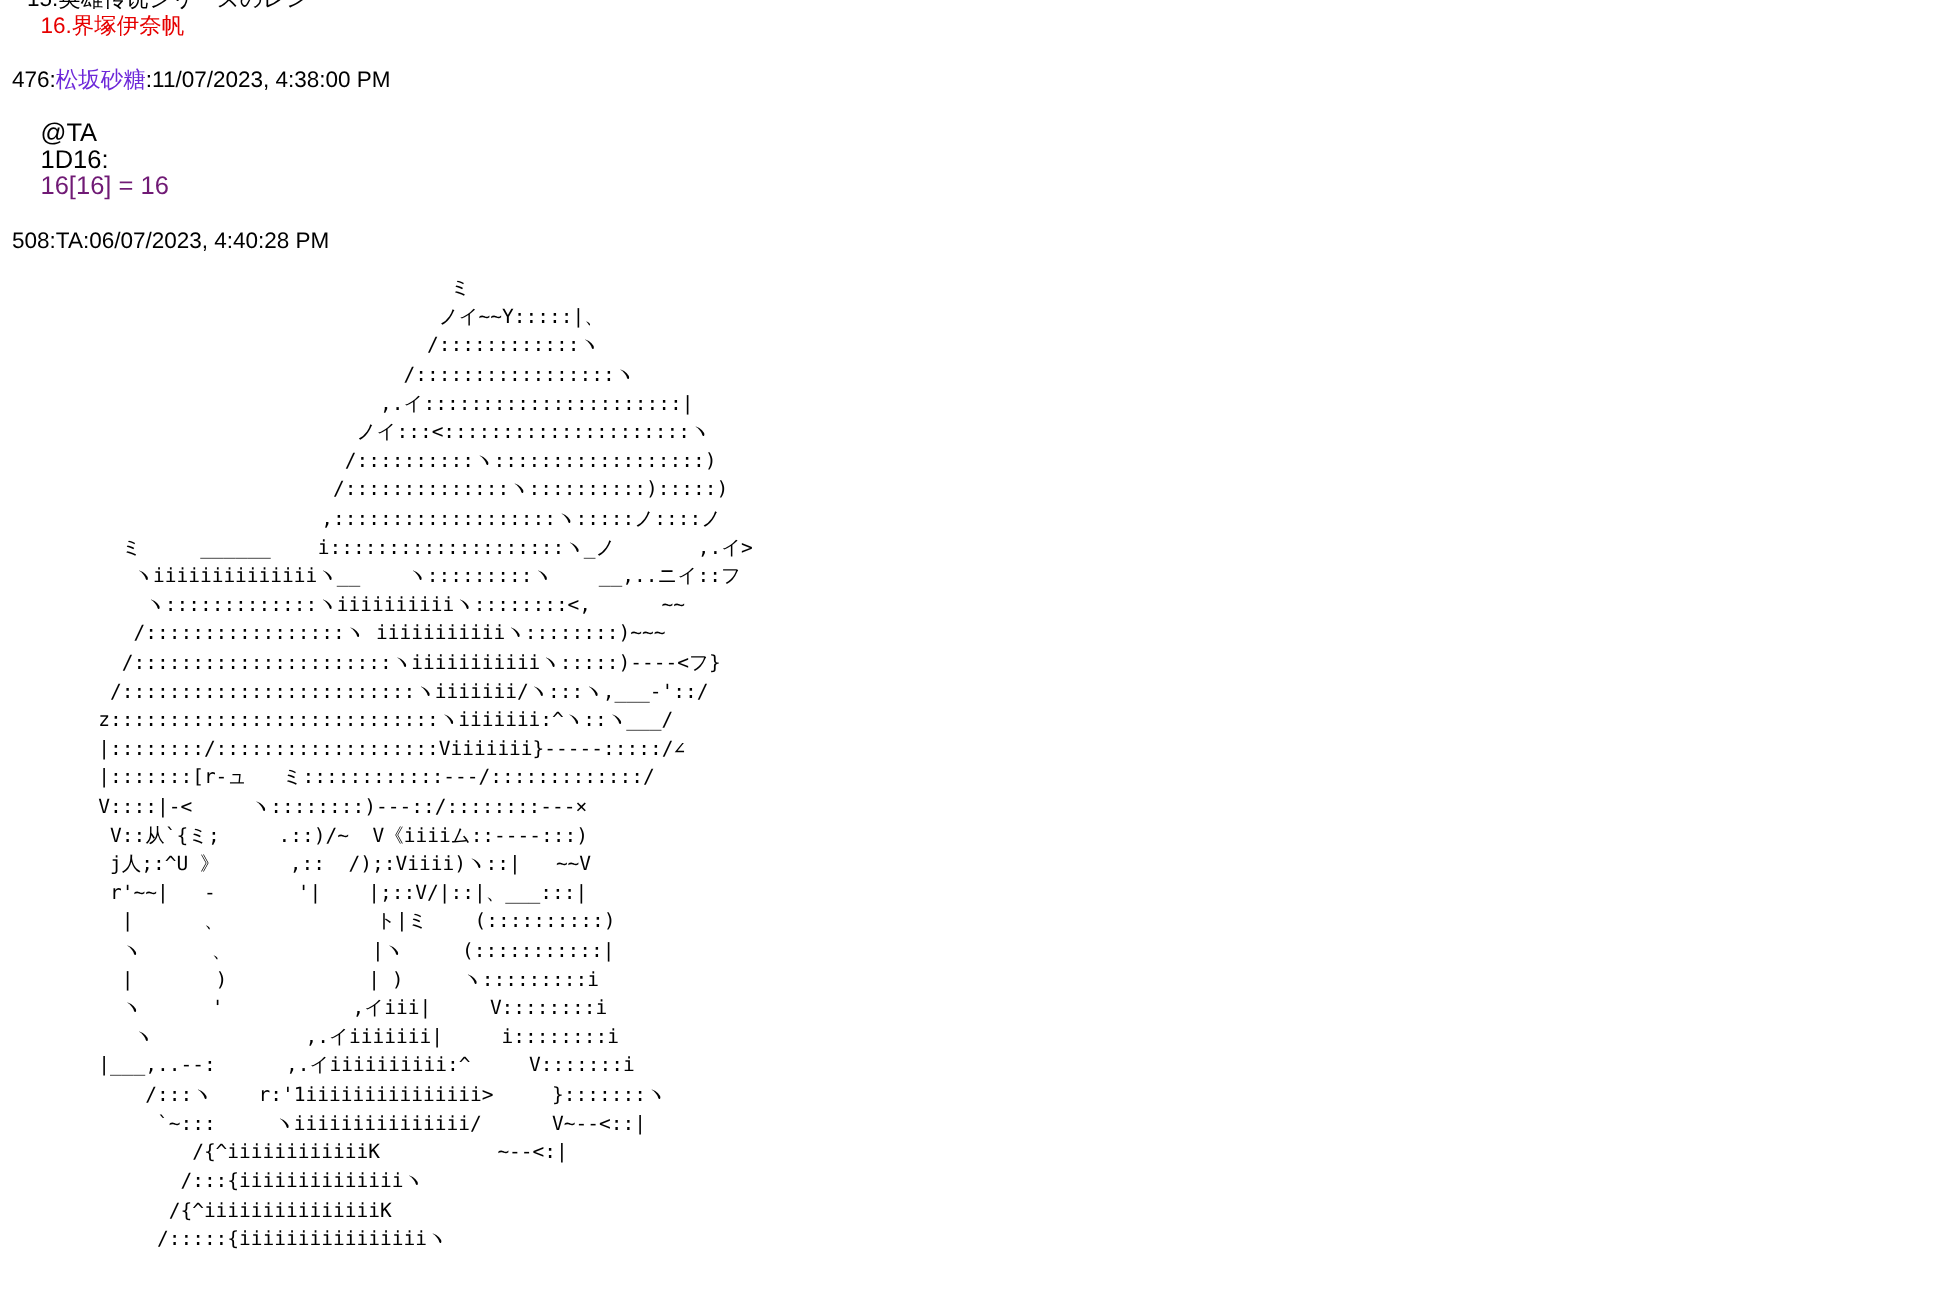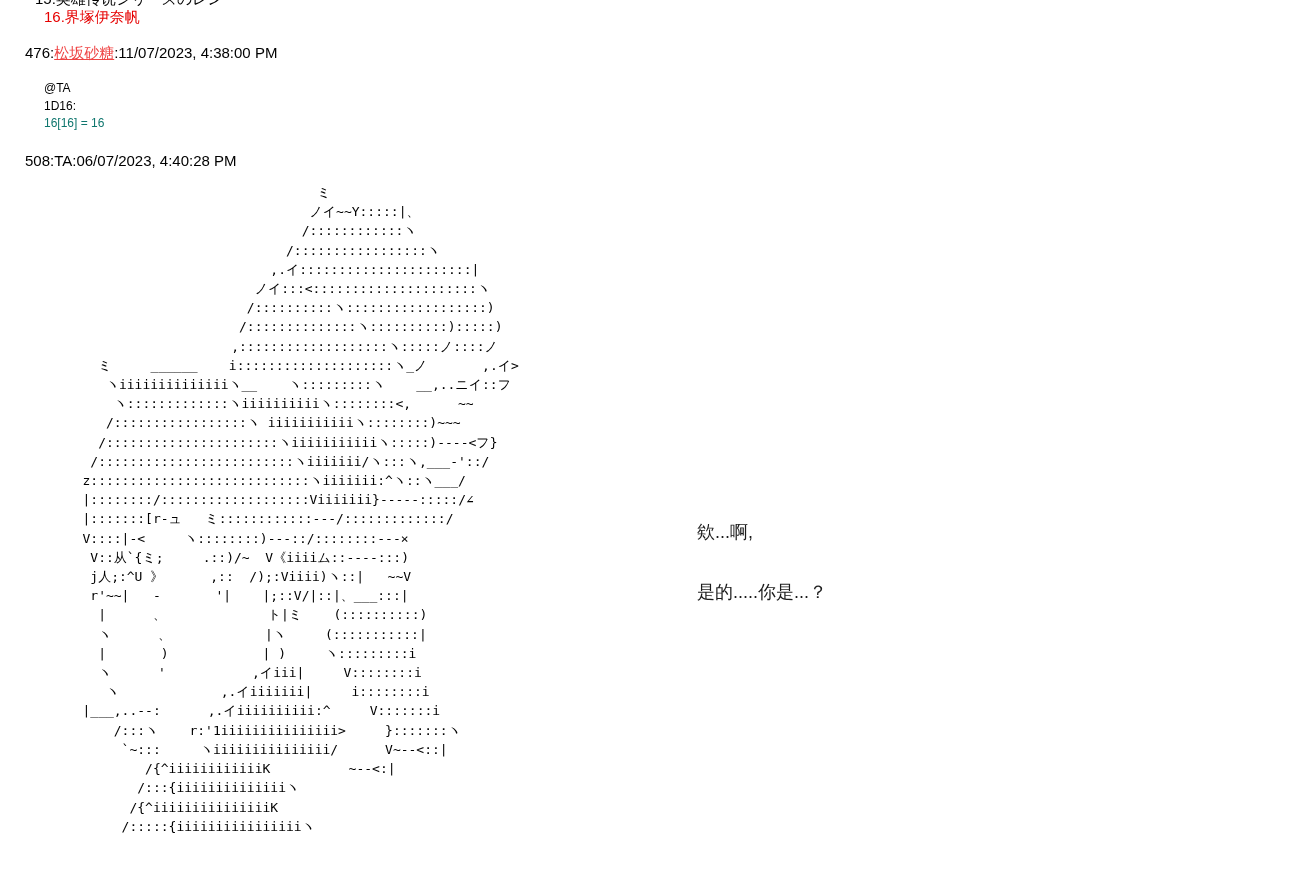--- a/index.html
+++ b/index.html
@@ -11,7 +11,6 @@
     height: 870px;
     background: #ffffff;
     overflow: hidden;
-    margin-left: 17px;
   }
   
   .clipped-line {

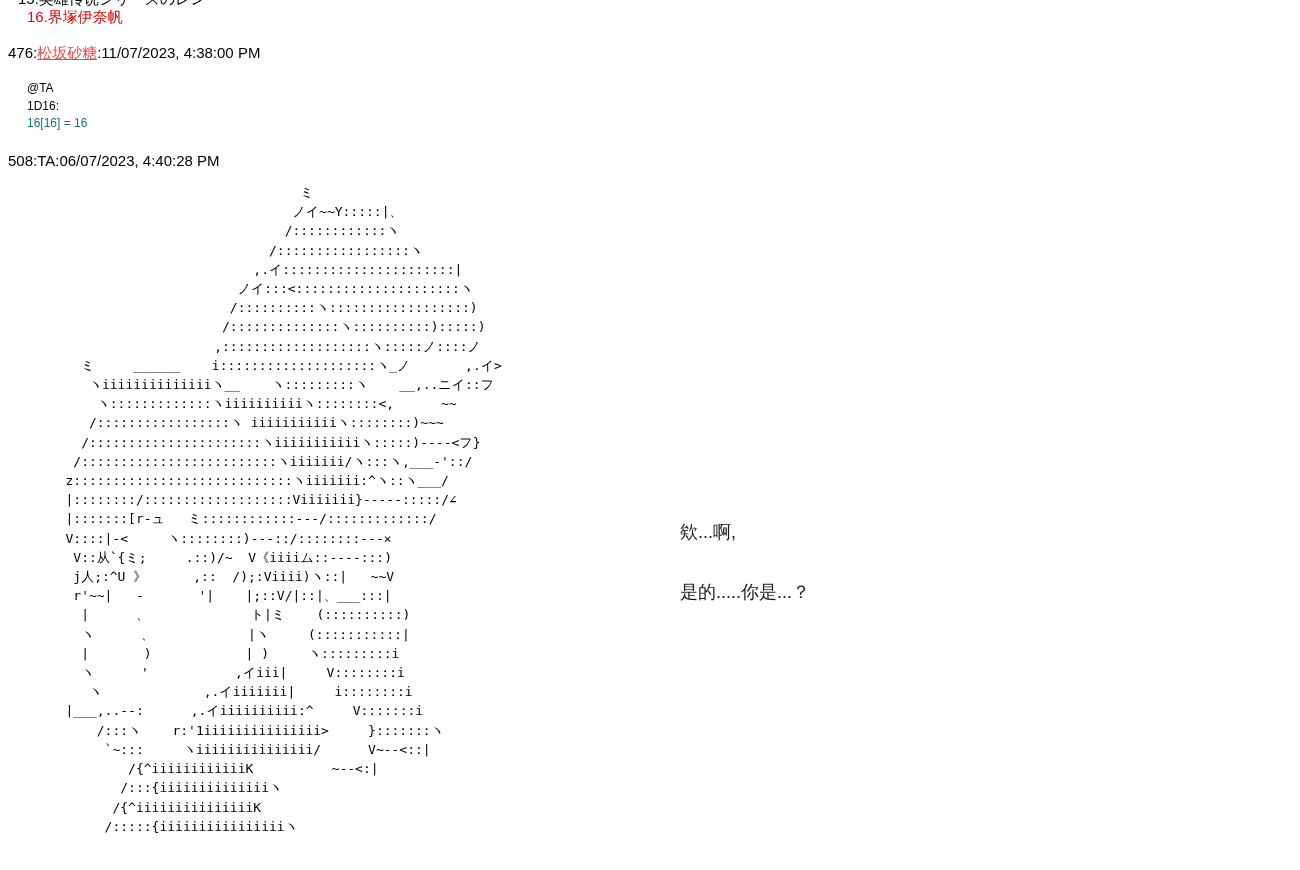--- a/index.html
+++ b/index.html
@@ -36,8 +36,7 @@
     white-space: nowrap;
   }
   .post-header .author-link {
-    color: #ef4444;
-    text-decoration: underline;
+    color: #6d28d9;
     cursor: pointer;
     text-align: right;
   }

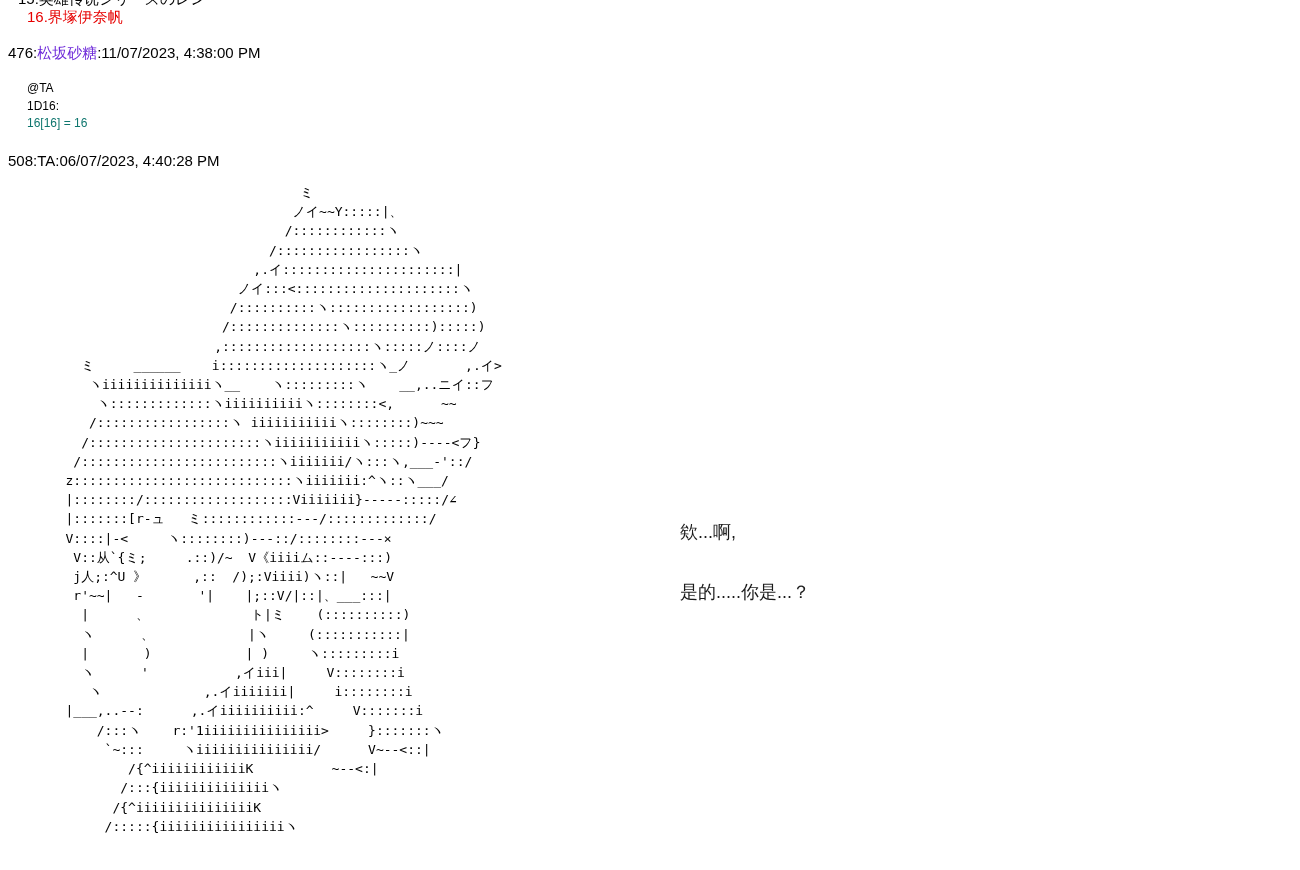--- a/index.html
+++ b/index.html
@@ -45,7 +45,7 @@
   .post-body-476 {
     position: absolute;
     left: 27px; top: 80px;
-    font-size: 12px;
+    font-size: 17px;
     line-height: 17.5px;
     white-space: nowrap;
   }

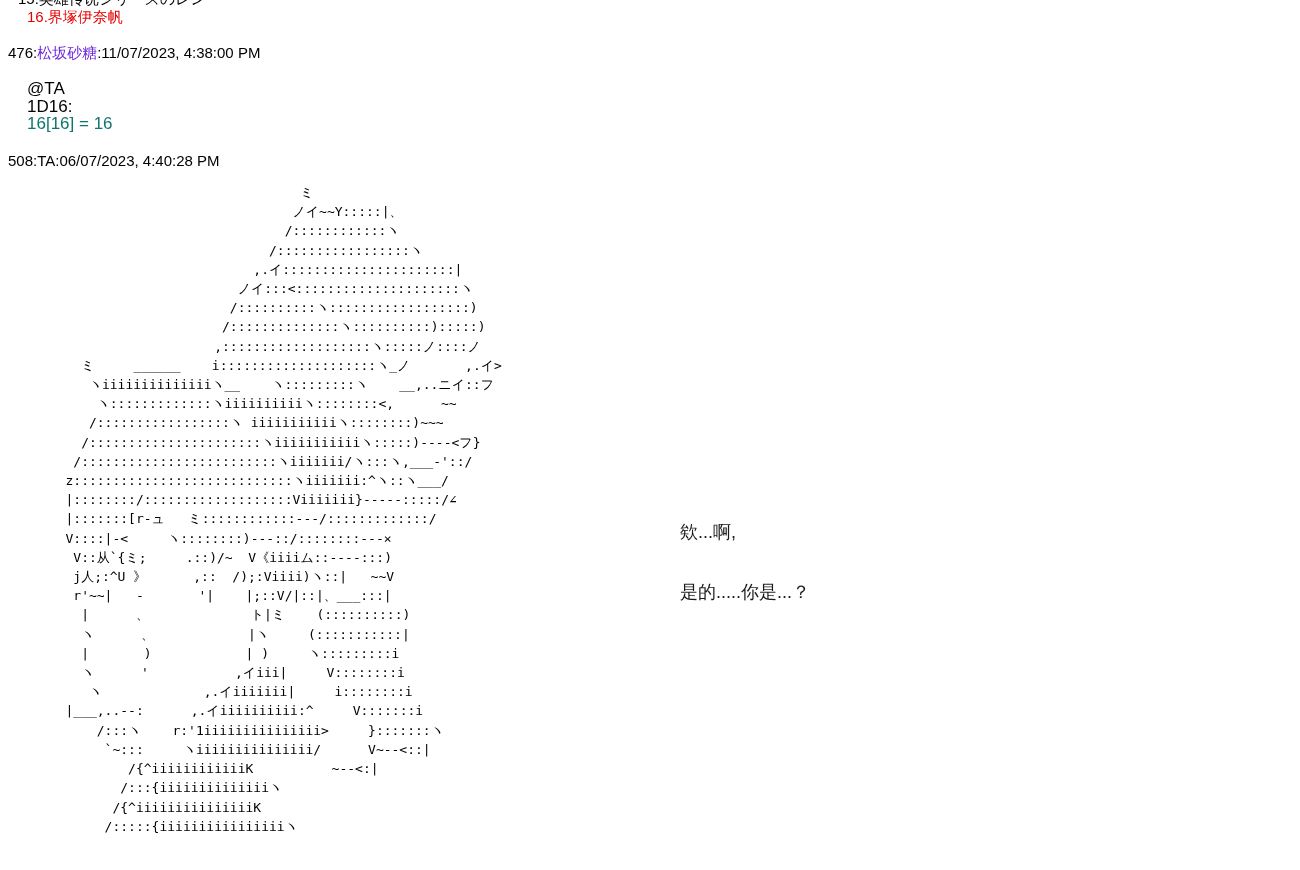--- a/index.html
+++ b/index.html
@@ -49,7 +49,7 @@
     line-height: 17.5px;
     white-space: nowrap;
   }
-  .red-text { color: #0f766e; }
+  .red-text { color: #701a75; }
   .aa-pre {
     position: absolute;
     left: 42px; top: 183px;

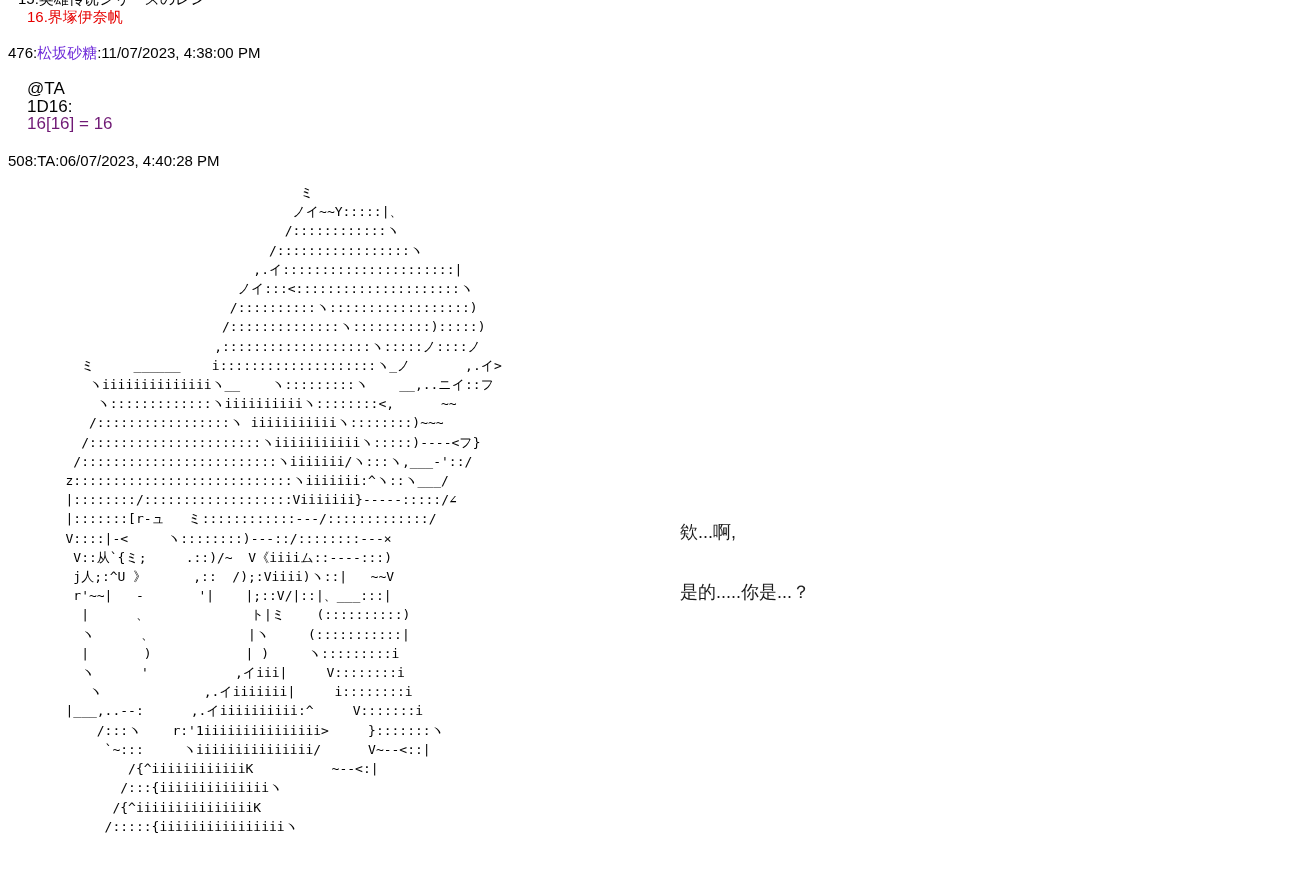--- a/index.html
+++ b/index.html
@@ -127,10 +127,6 @@
          /{^iiiiiiiiiiiiiiiK
         /:::::{iiiiiiiiiiiiiiiiヽ</pre>
 
-  <div class="dialogue">
-    <div class="dialogue-line">欸...啊,</div>
-    <div class="dialogue-line">是的.....你是...？</div>
-  </div>
 
 </div>
 

